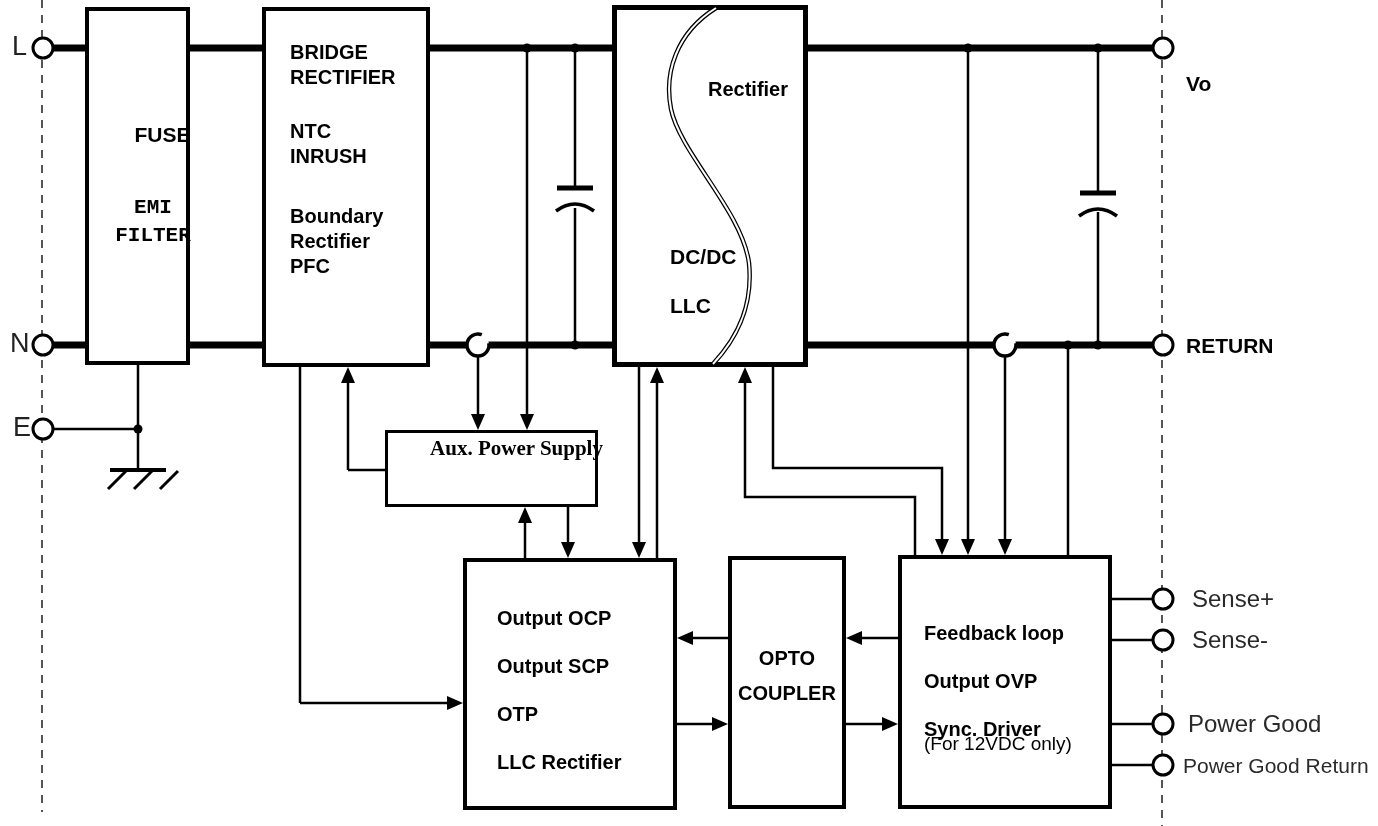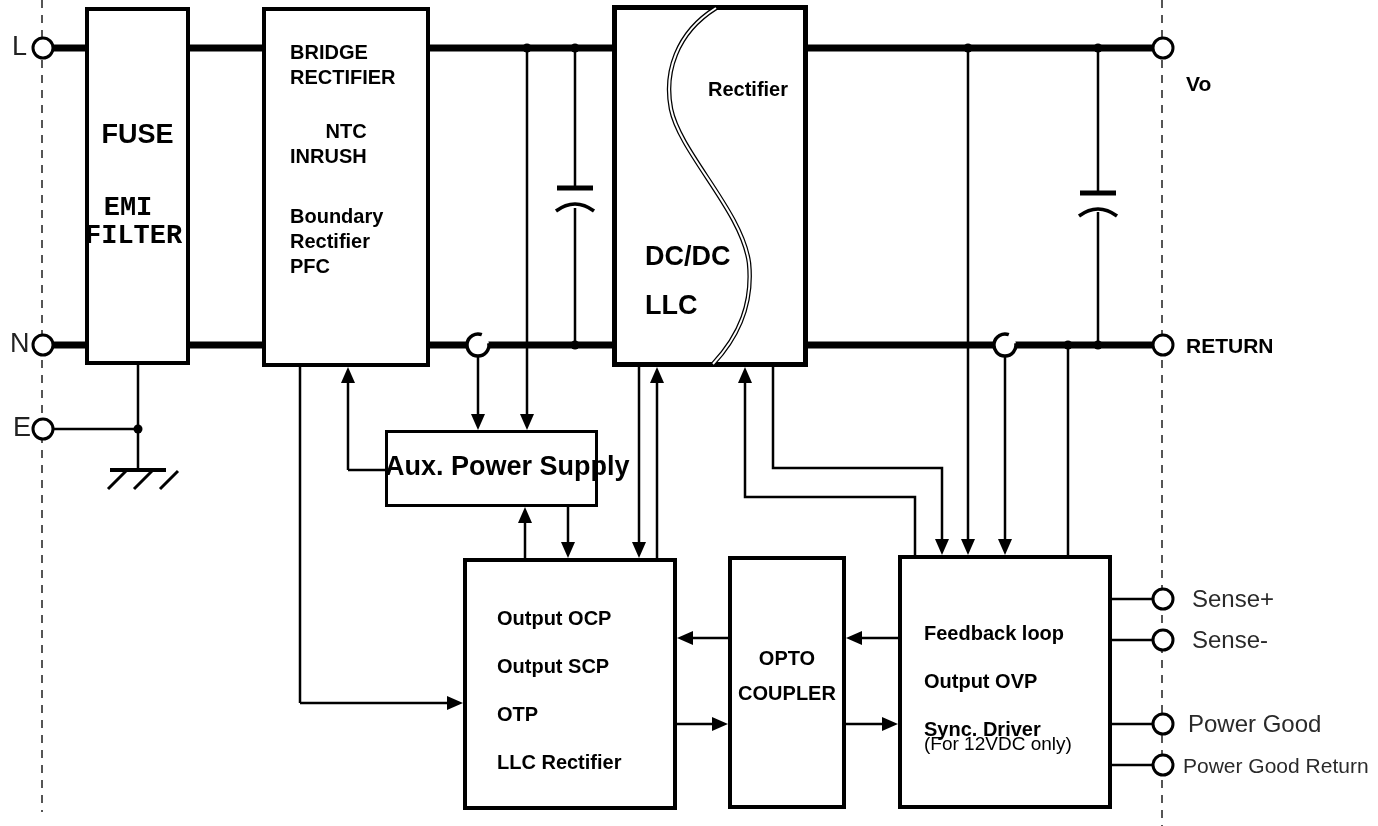--- a/index.html
+++ b/index.html
@@ -11,7 +11,7 @@
   .lbl{position:absolute;white-space:nowrap;}
   .blocktext{font-weight:bold;font-size:20px;line-height:25px;}
   .blocktext span{display:block;}
-  .big{font-size:27px;}
+  .big{font-size:21px;padding-left:25px;}
   .portlbl{font-size:27px;color:#222;font-weight:400;}
   .buslbl{font-size:21px;font-weight:bold;color:#000;}
   .senselbl{font-size:24px;color:#2a2a2a;font-weight:400;}

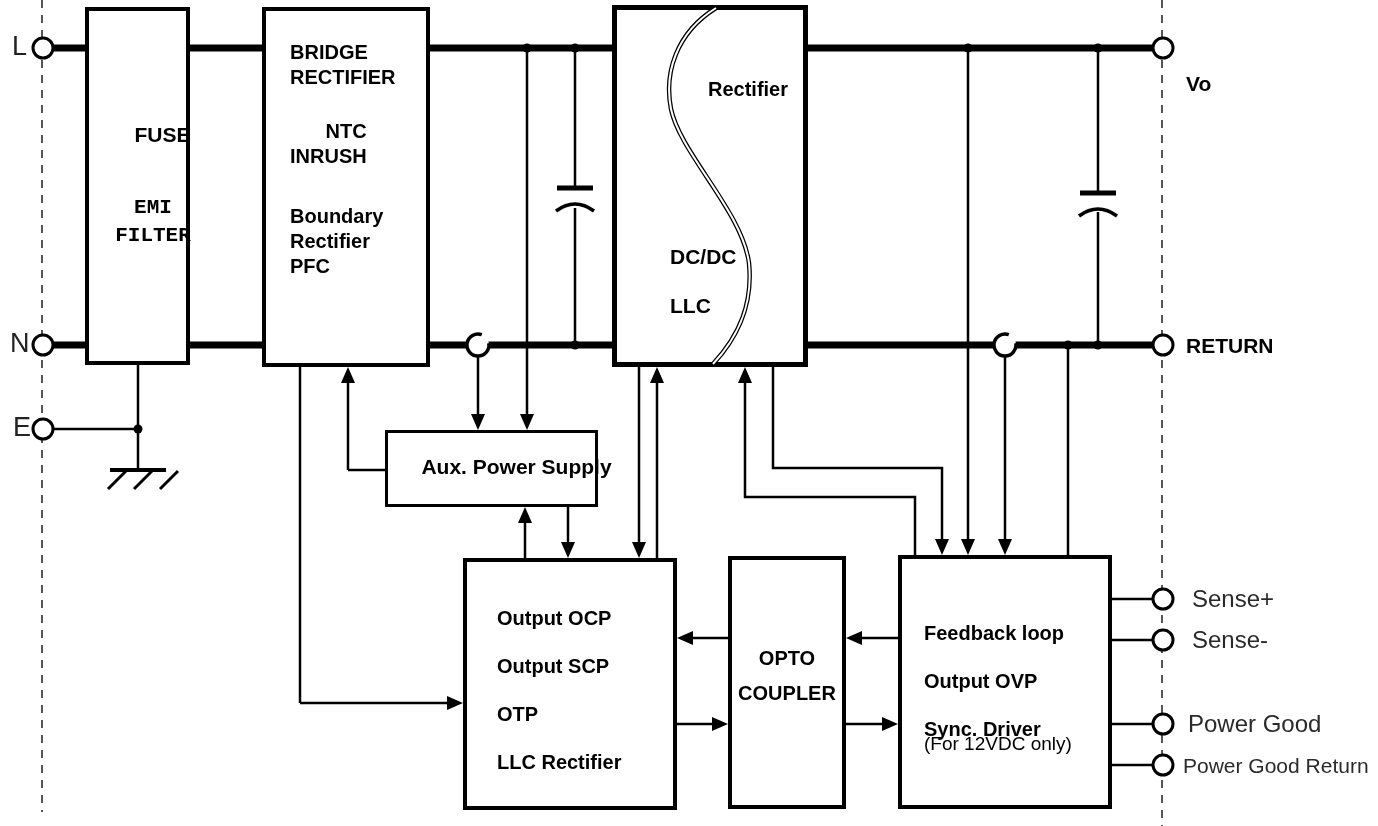--- a/index.html
+++ b/index.html
@@ -162,7 +162,7 @@
   <span>BRIDGE</span>
   <span>RECTIFIER</span>
 </div>
-<div class="lbl blocktext" style="left:290px;top:119px;text-align:right;">
+<div class="lbl blocktext" style="left:290px;top:119px;">
   <span>NTC</span>
   <span>INRUSH</span>
 </div>

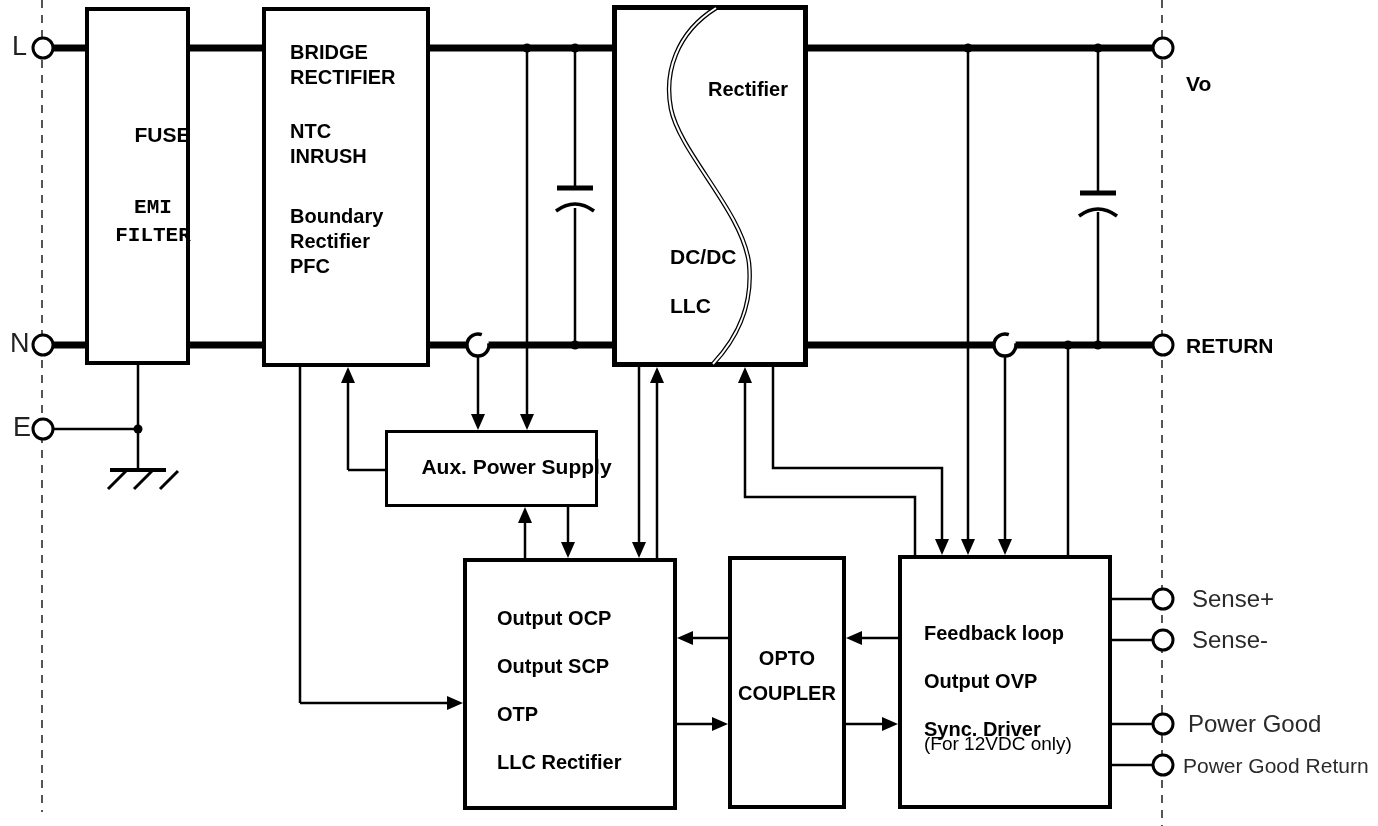--- a/index.html
+++ b/index.html
@@ -176,7 +176,7 @@
 <div class="lbl blocktext big" style="left:645px;top:244px;">DC/DC</div>
 <div class="lbl blocktext big" style="left:645px;top:293px;">LLC</div>
 
-<div class="lbl blocktext big center" style="left:385px;top:454px;width:213px;">Aux. Power Supply</div>
+<div class="lbl blocktext big center" style="left:385px;top:436px;width:213px;font-family:Liberation Serif, serif;">Aux. Power Supply</div>
 
 <div class="lbl blocktext lh48" style="left:497px;top:594px;">
   <span>Output OCP</span>

